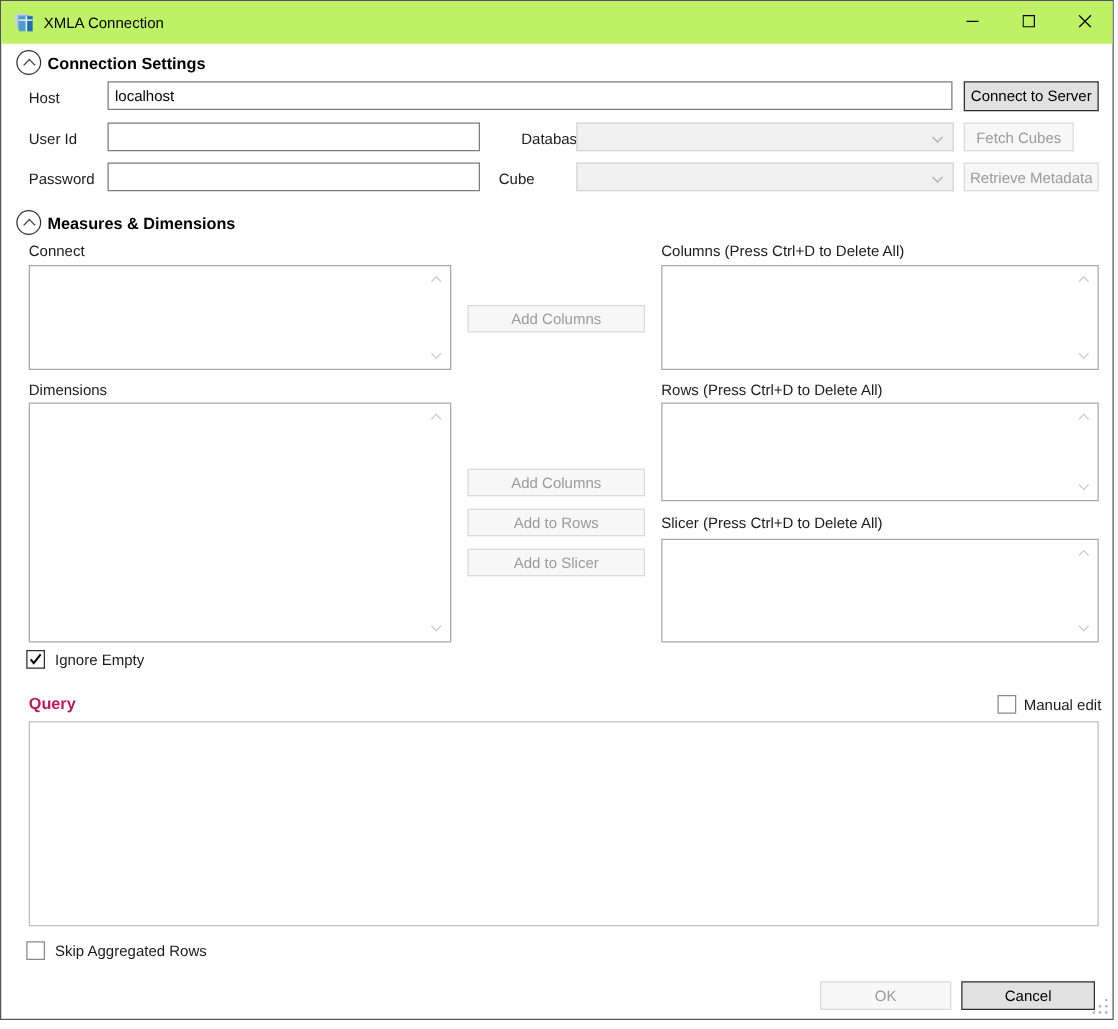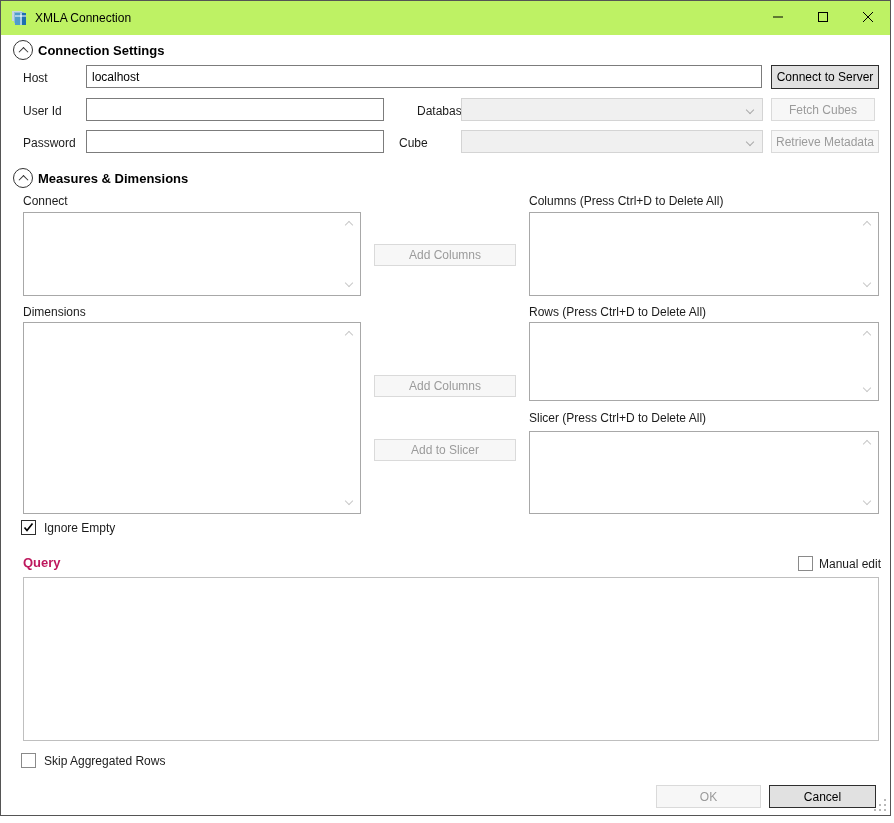--- a/index.html
+++ b/index.html
@@ -115,7 +115,7 @@
     <span></span>
     <span class="chev"></span>
   </div>
-  <div class="btn disabled" style="left:770px; top:97px; width:104px; height:23px;">
+  <div class="btn disabled" style="left:770px; top:97px; width:88px; height:23px;">
     <span>Fetch Cubes</span>
   </div>
 

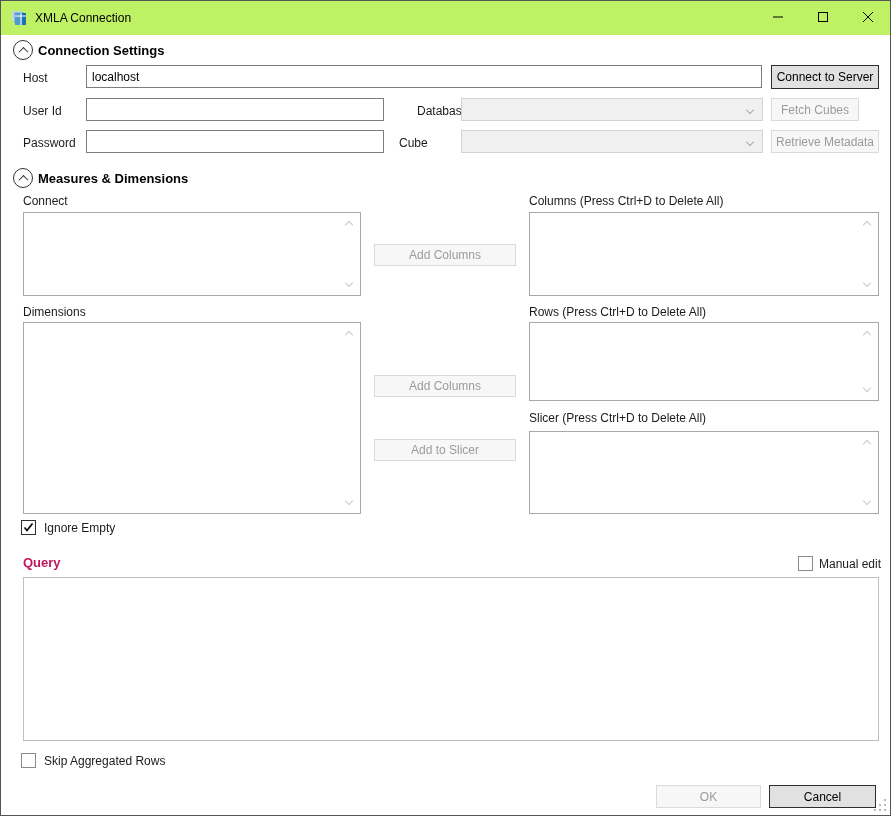--- a/index.html
+++ b/index.html
@@ -166,6 +166,9 @@
   <div class="btn disabled" style="left:373px; top:374px; width:142px; height:22px;">
     <span>Add Columns</span>
   </div>
+  <div class="btn disabled" style="left:373px; top:406px; width:142px; height:22px;">
+    <span>Add to Rows</span>
+  </div>
   <div class="btn disabled" style="left:373px; top:438px; width:142px; height:22px;">
     <span>Add to Slicer</span>
   </div>

